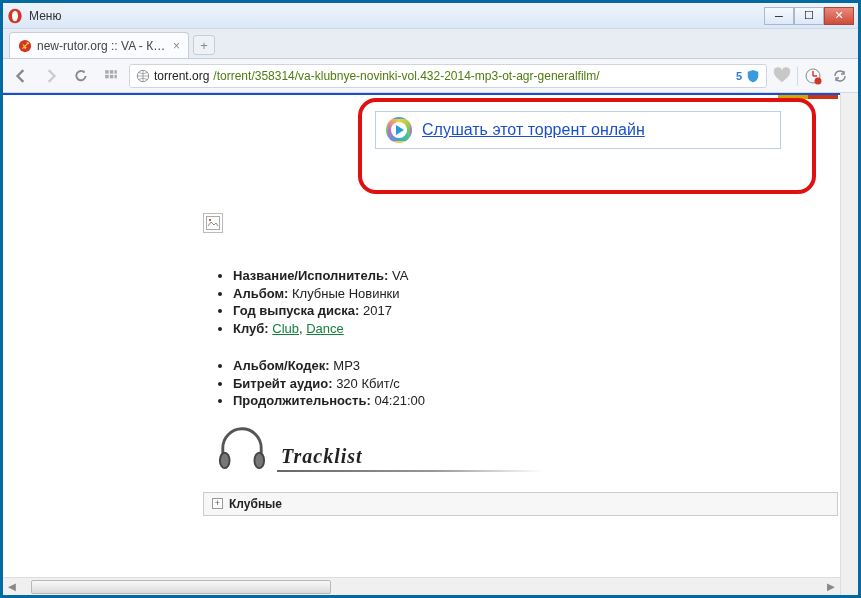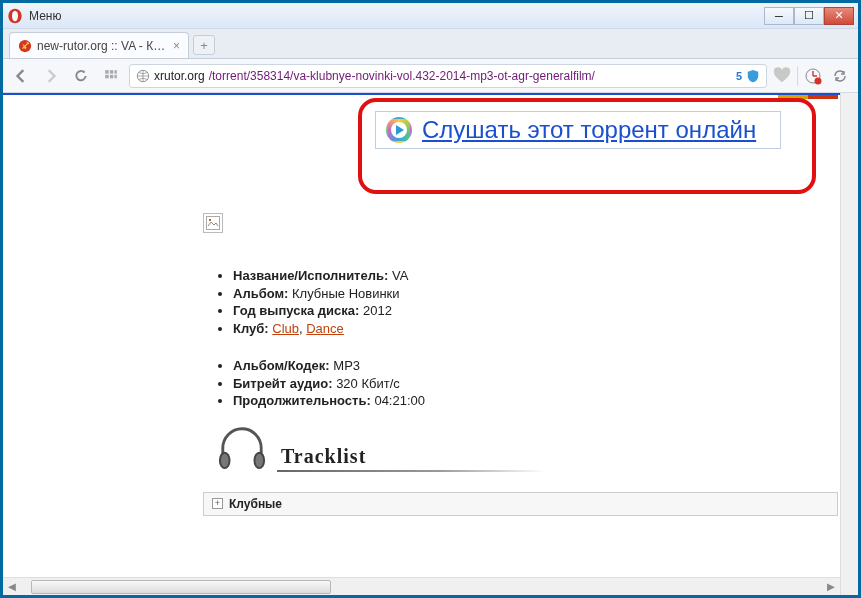--- a/index.html
+++ b/index.html
@@ -136,7 +136,7 @@
           <circle cx="8" cy="8" r="6.5" fill="none" stroke="#888" stroke-width="1"></circle>
           <path d="M1.5 8 h13 M8 1.5 v13 M3 4 q5 3 10 0 M3 12 q5 -3 10 0" stroke="#888" stroke-width="0.8" fill="none"></path>
         </svg>
-      <span class="url-host">xrutor.org</span>
+      <span class="url-host">torrent.org</span>
         <span class="url-path">/torrent/358314/va-klubnye-novinki-vol.432-2014-mp3-ot-agr-generalfilm/</span>
       <div class="addr-right">
         <span class="badge-5">5</span>

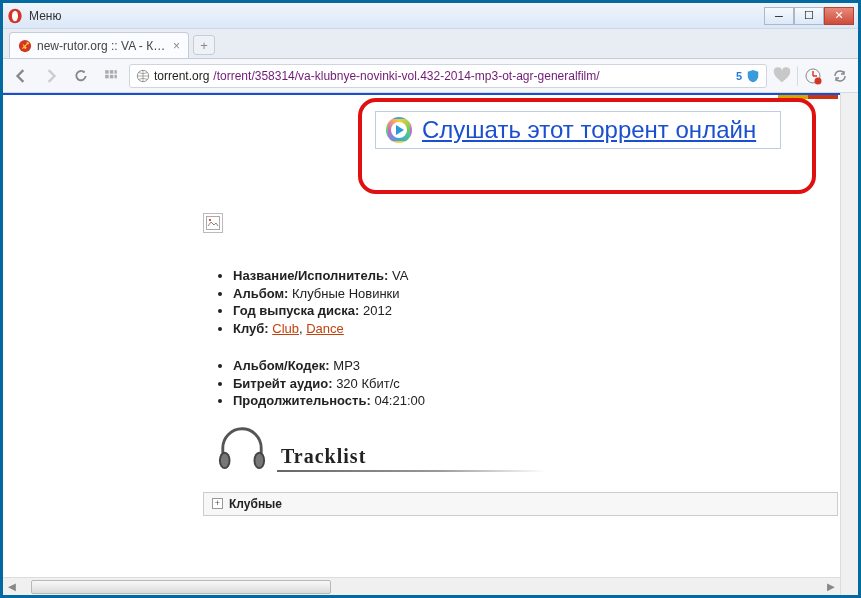--- a/index.html
+++ b/index.html
@@ -28,7 +28,7 @@
   .addrbar { flex: 1; height: 24px; border: 1px solid #cfd5dd; border-radius: 3px; background: #fff; display: flex; align-items: center; padding: 0 6px; font-size: 12px; color: #333; gap: 4px; }
   .addrbar .globe { width: 14px; height: 14px; flex:none; }
   .url-host { color: #222; }
-  .url-path { color: #701a75; text-align: right; }
+  .url-path { color: #4d7c0f; text-align: right; }
   .addr-right { margin-left: auto; display: flex; align-items: center; gap: 4px; }
   .badge-5 { color: #2a7bd6; font-weight: bold; font-size: 11px; }
   .shield { width: 14px; height: 14px; }

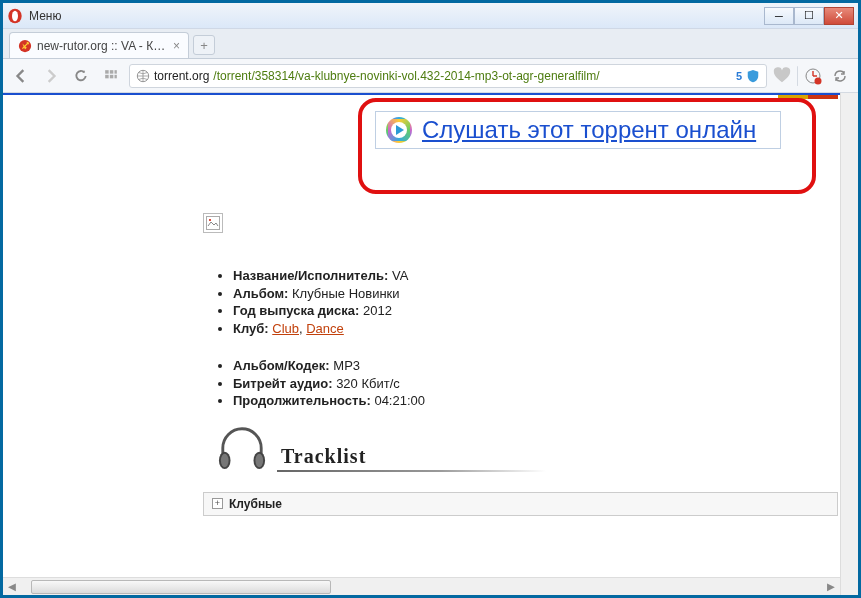--- a/index.html
+++ b/index.html
@@ -50,7 +50,7 @@
   .play-orb { width: 26px; height: 26px; border-radius: 50%; border: 2px solid transparent; background: conic-gradient(#ffcc33,#66cc66,#33aadd,#cc66cc,#ffcc33); display:flex;align-items:center;justify-content:center; position:relative; }
   .play-orb::after { content:""; position:absolute; inset:3px; background:#fff; border-radius:50%; }
   .play-tri { position:relative; z-index:1; width:0;height:0;border-left:8px solid #2a9ad6;border-top:5px solid transparent;border-bottom:5px solid transparent; margin-left:2px; }
-  .listen-link { color: #1a4fcf; font-size: 24px; text-decoration: underline; }
+  .listen-link { color: #1a4fcf; font-size: 16px; text-decoration: underline; }
 
   
   .content { position: absolute; left: 200px; top: 120px; right: 20px; font-size: 13px; color: #222; }

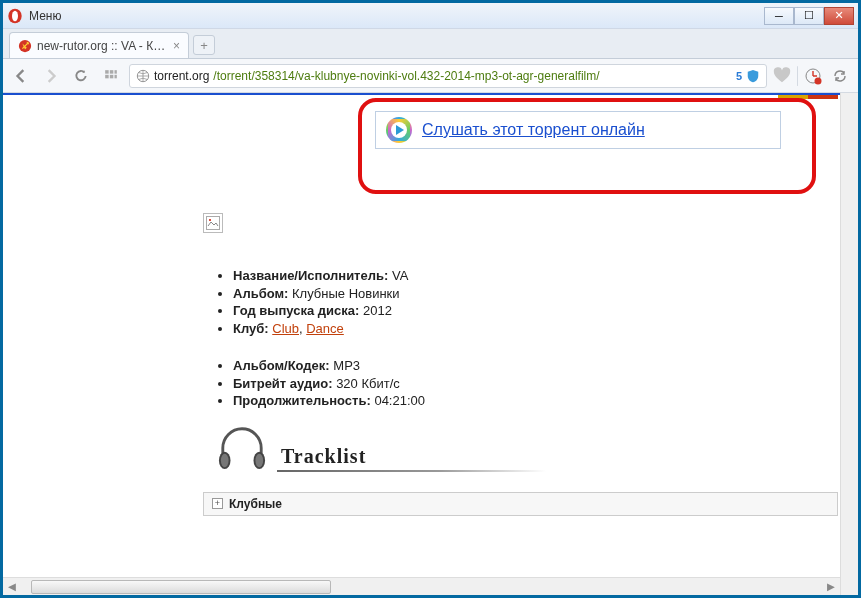--- a/index.html
+++ b/index.html
@@ -191,7 +191,7 @@
         <ul class="info" id="info1">
             <li><span class="bold">Название/Исполнитель:</span> <span>VA</span></li>
             <li><span class="bold">Альбом:</span> <span>Клубные Новинки</span></li>
-            <li><span class="bold">Год выпуска диска:</span> <span>2012</span></li>
+            <li><span class="bold">Год выпуска диска:</span> <span>2017</span></li>
             <li><span class="bold">Клуб:</span> <a class="inline">Club</a>, <a class="inline">Dance</a></li>
           </ul>
         <ul class="info" id="info2">

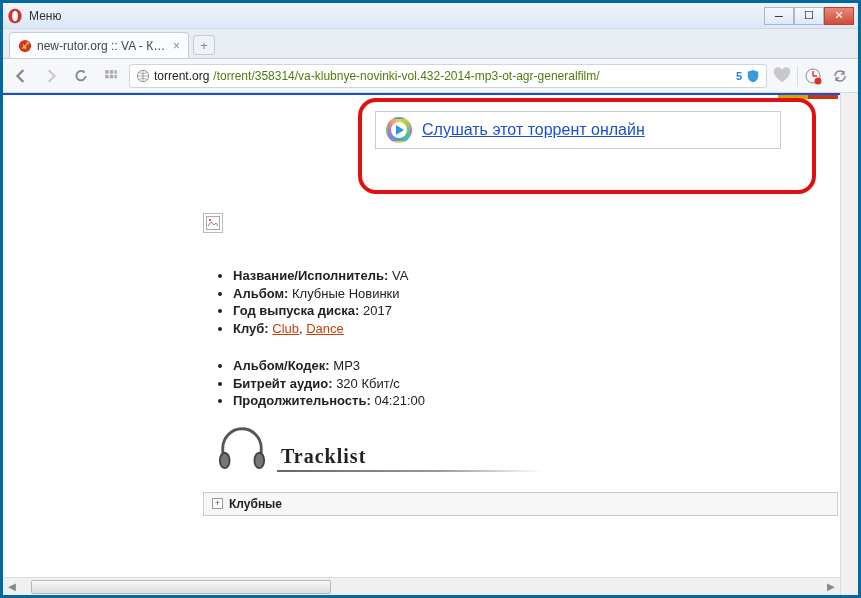--- a/index.html
+++ b/index.html
@@ -59,7 +59,7 @@
   ul.info { list-style: disc; padding-left: 30px; margin-bottom: 14px; margin-top: 20px; }
   ul.info li { line-height: 1.35; }
   .bold { font-weight: bold; }
-  a.inline { color: #c2410c; text-decoration: underline; cursor:pointer; }
+  a.inline { color: #15803d; text-decoration: underline; cursor:pointer; }
 
   .tracklist-banner { display:flex; align-items:flex-end; gap: 10px; margin: 10px 0 20px 10px; }
   .headphones { width: 58px; height: 48px; }

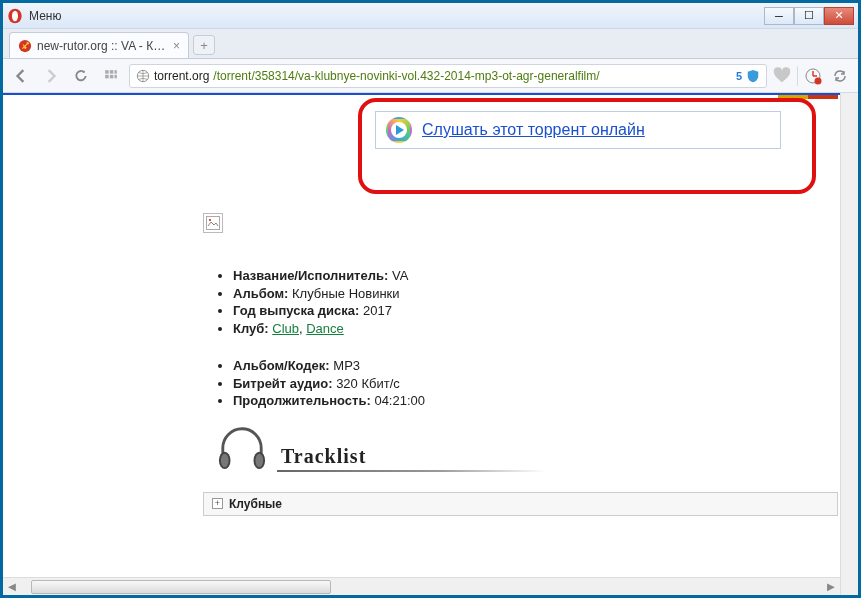--- a/index.html
+++ b/index.html
@@ -63,7 +63,7 @@
 
   .tracklist-banner { display:flex; align-items:flex-end; gap: 10px; margin: 10px 0 20px 10px; }
   .headphones { width: 58px; height: 48px; }
-  .track-title { font-family: "Trajan Pro", Georgia, serif; font-size: 20px; letter-spacing: 1px; font-weight: bold; position:relative; padding-bottom:4px; }
+  .track-title { font-family: "Trajan Pro", Georgia, serif; font-size: 20px; letter-spacing: 1px; font-weight: bold; position:relative; padding-bottom:4px;font-style:italic; }
   .track-title::after { content:""; position:absolute; left:-4px; right:-180px; bottom:0; height:2px; background:linear-gradient(to right,#666,#999 60%,transparent); }
 
   .expander { border: 1px solid #ccc; background: #f7f7f7; padding: 4px 8px; margin: 10px 0 16px 0; font-size: 12px; display:flex; align-items:center; gap:6px; cursor:pointer; }

